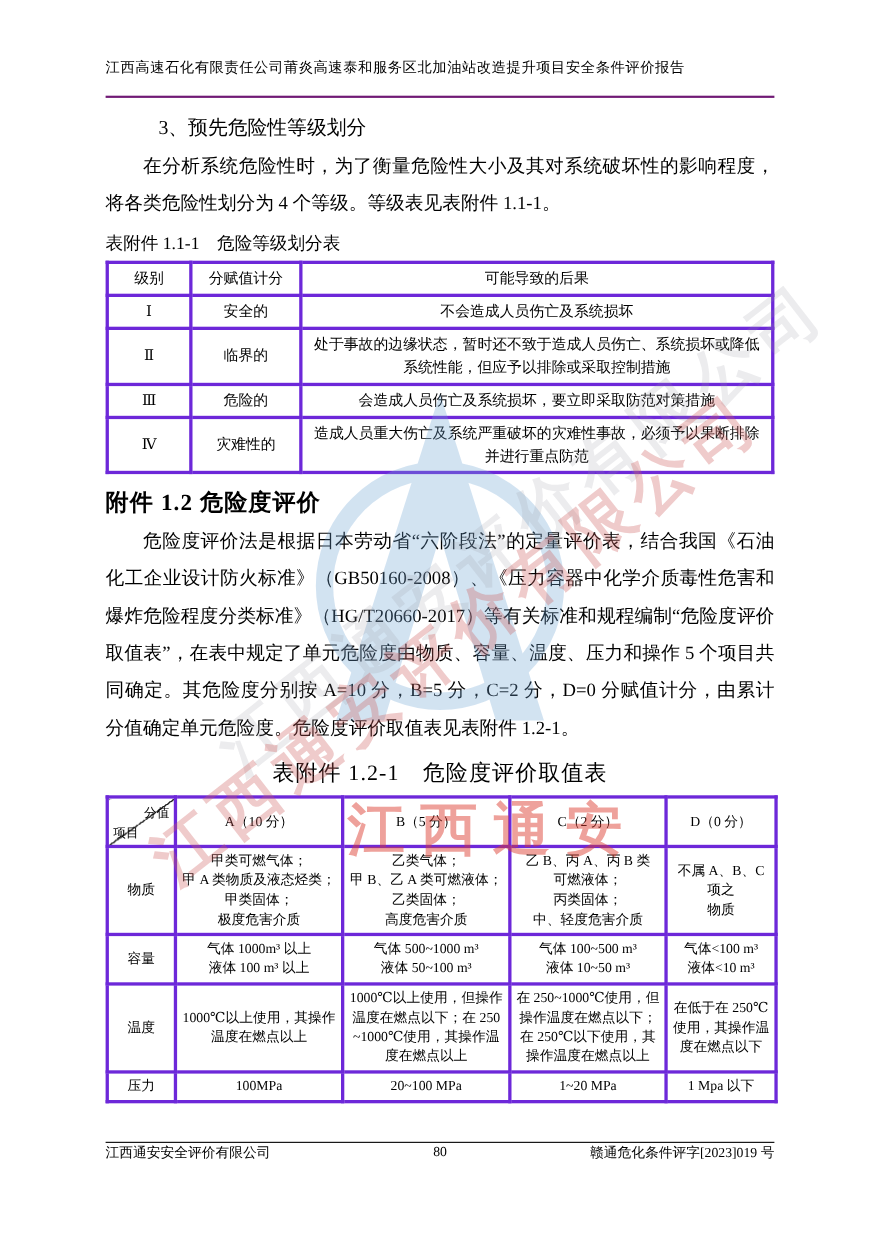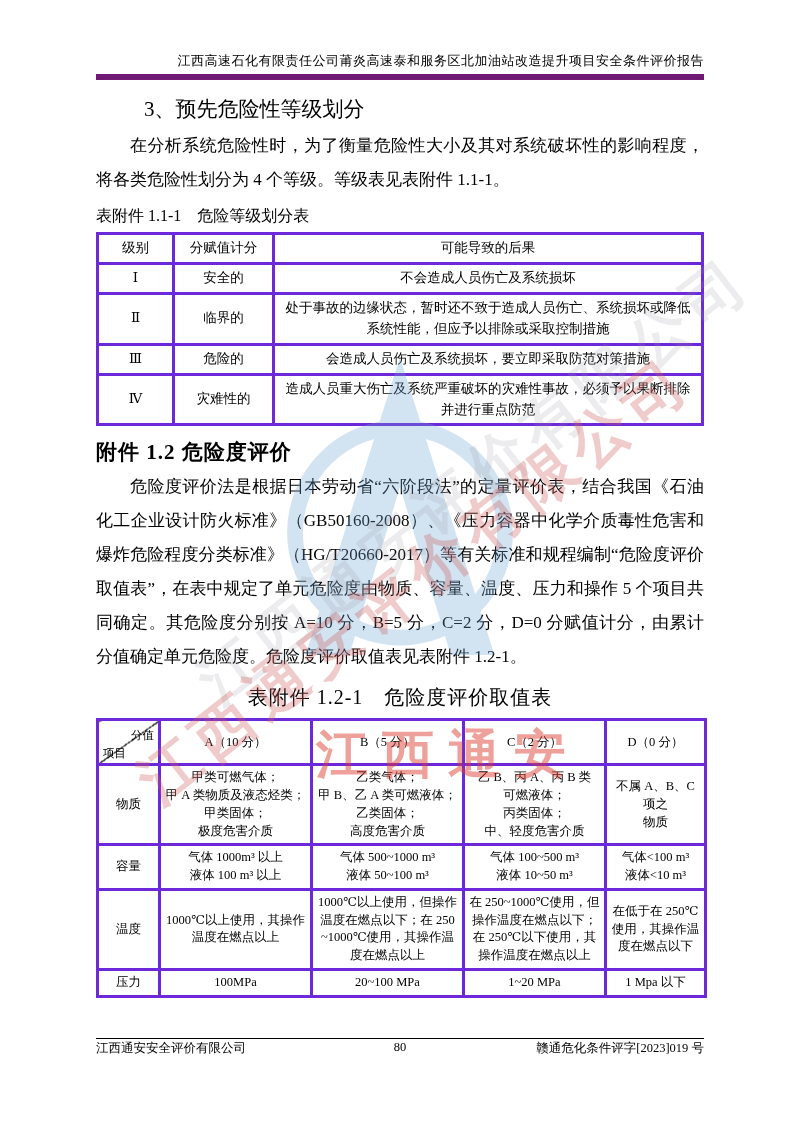--- a/index.html
+++ b/index.html
@@ -15,8 +15,8 @@
   .content { position:relative; z-index:1; padding:52px 96px 0 96px; }
 
   .doc-header {
-    font-size:13px; text-align:right; letter-spacing:0.5px;
-    padding-bottom:4px; border-bottom:6px solid #701a75;
+    font-size:13px; text-align:left; letter-spacing:0.5px;
+    padding-bottom:17px; border-bottom:2px solid #701a75;
   }
 
   .h-num { font-size:21px; padding-left:48px; margin:15px 0 6px 0; }

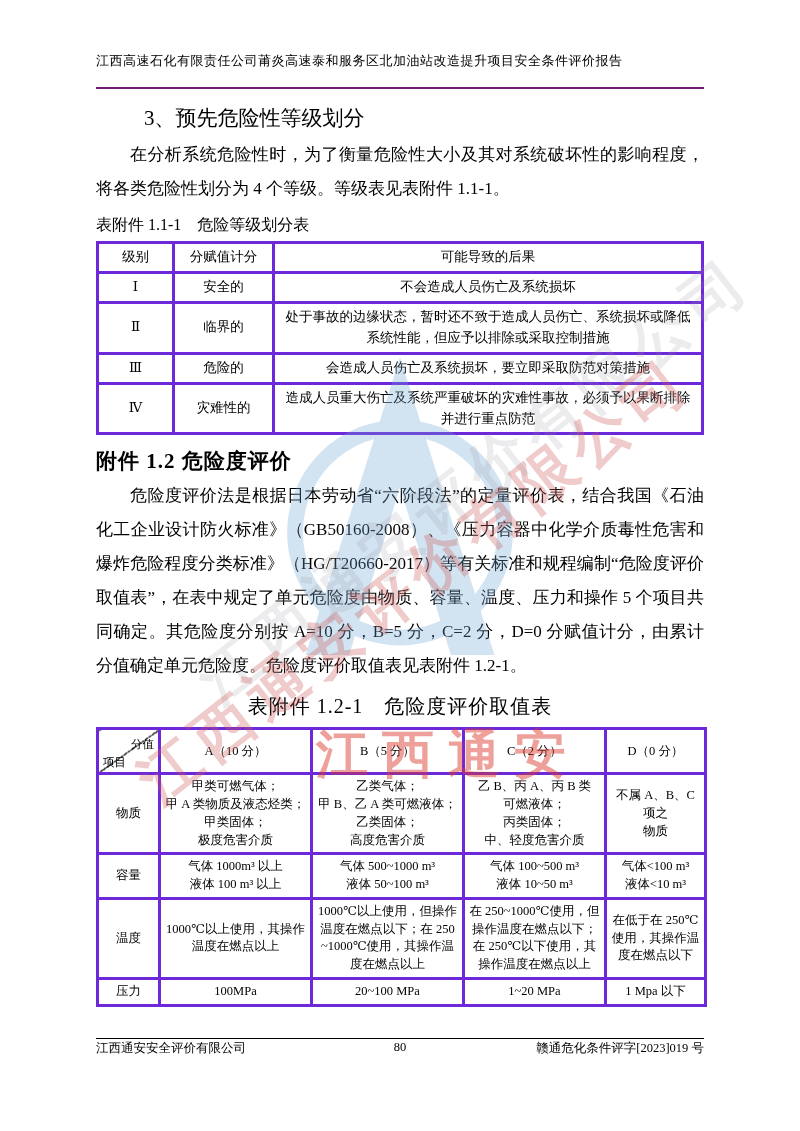--- a/index.html
+++ b/index.html
@@ -19,7 +19,7 @@
     padding-bottom:17px; border-bottom:2px solid #701a75;
   }
 
-  .h-num { font-size:21px; padding-left:48px; margin:15px 0 6px 0; }
+  .h-num { font-size:18px; padding-left:48px; margin:15px 0 6px 0; }
 
   .body-p {
     font-size:17px; line-height:34px; text-align:justify;

